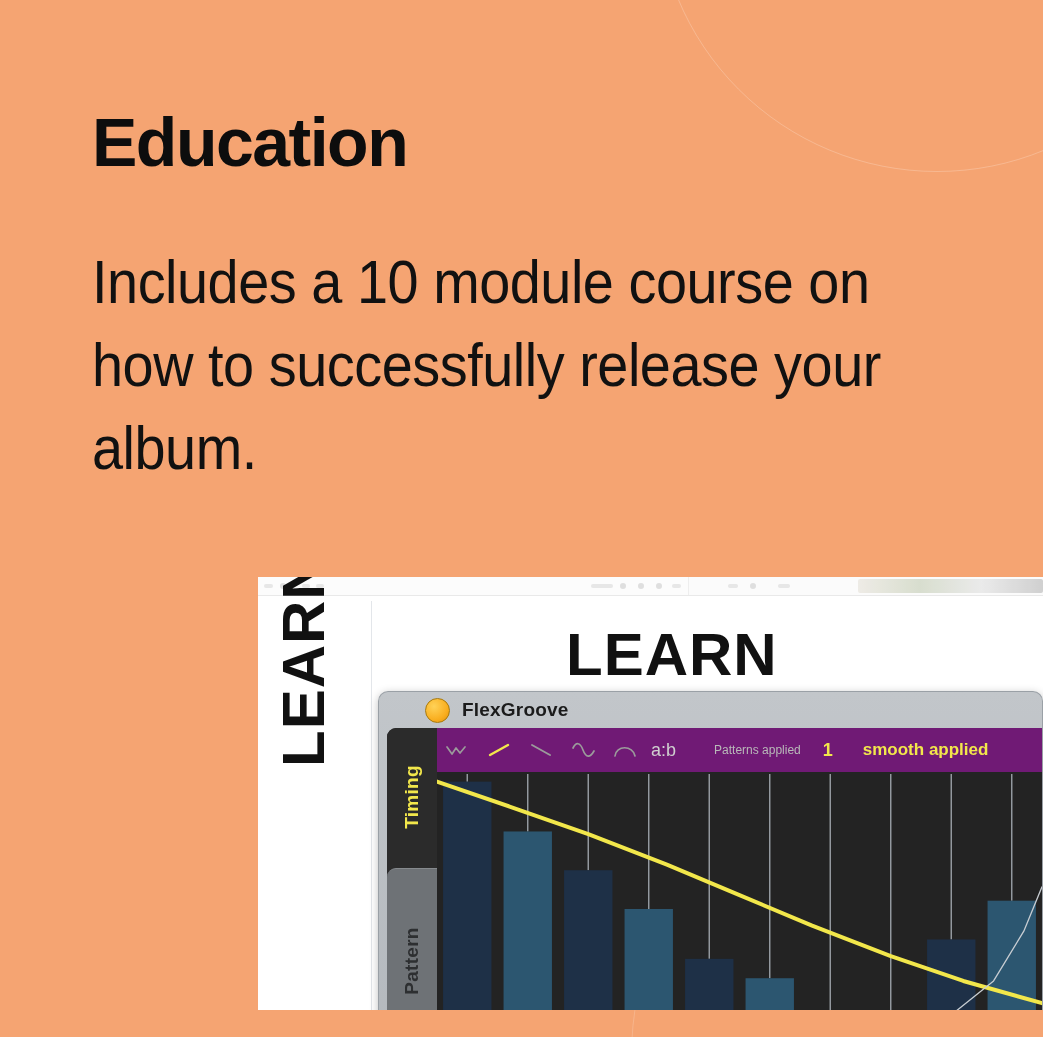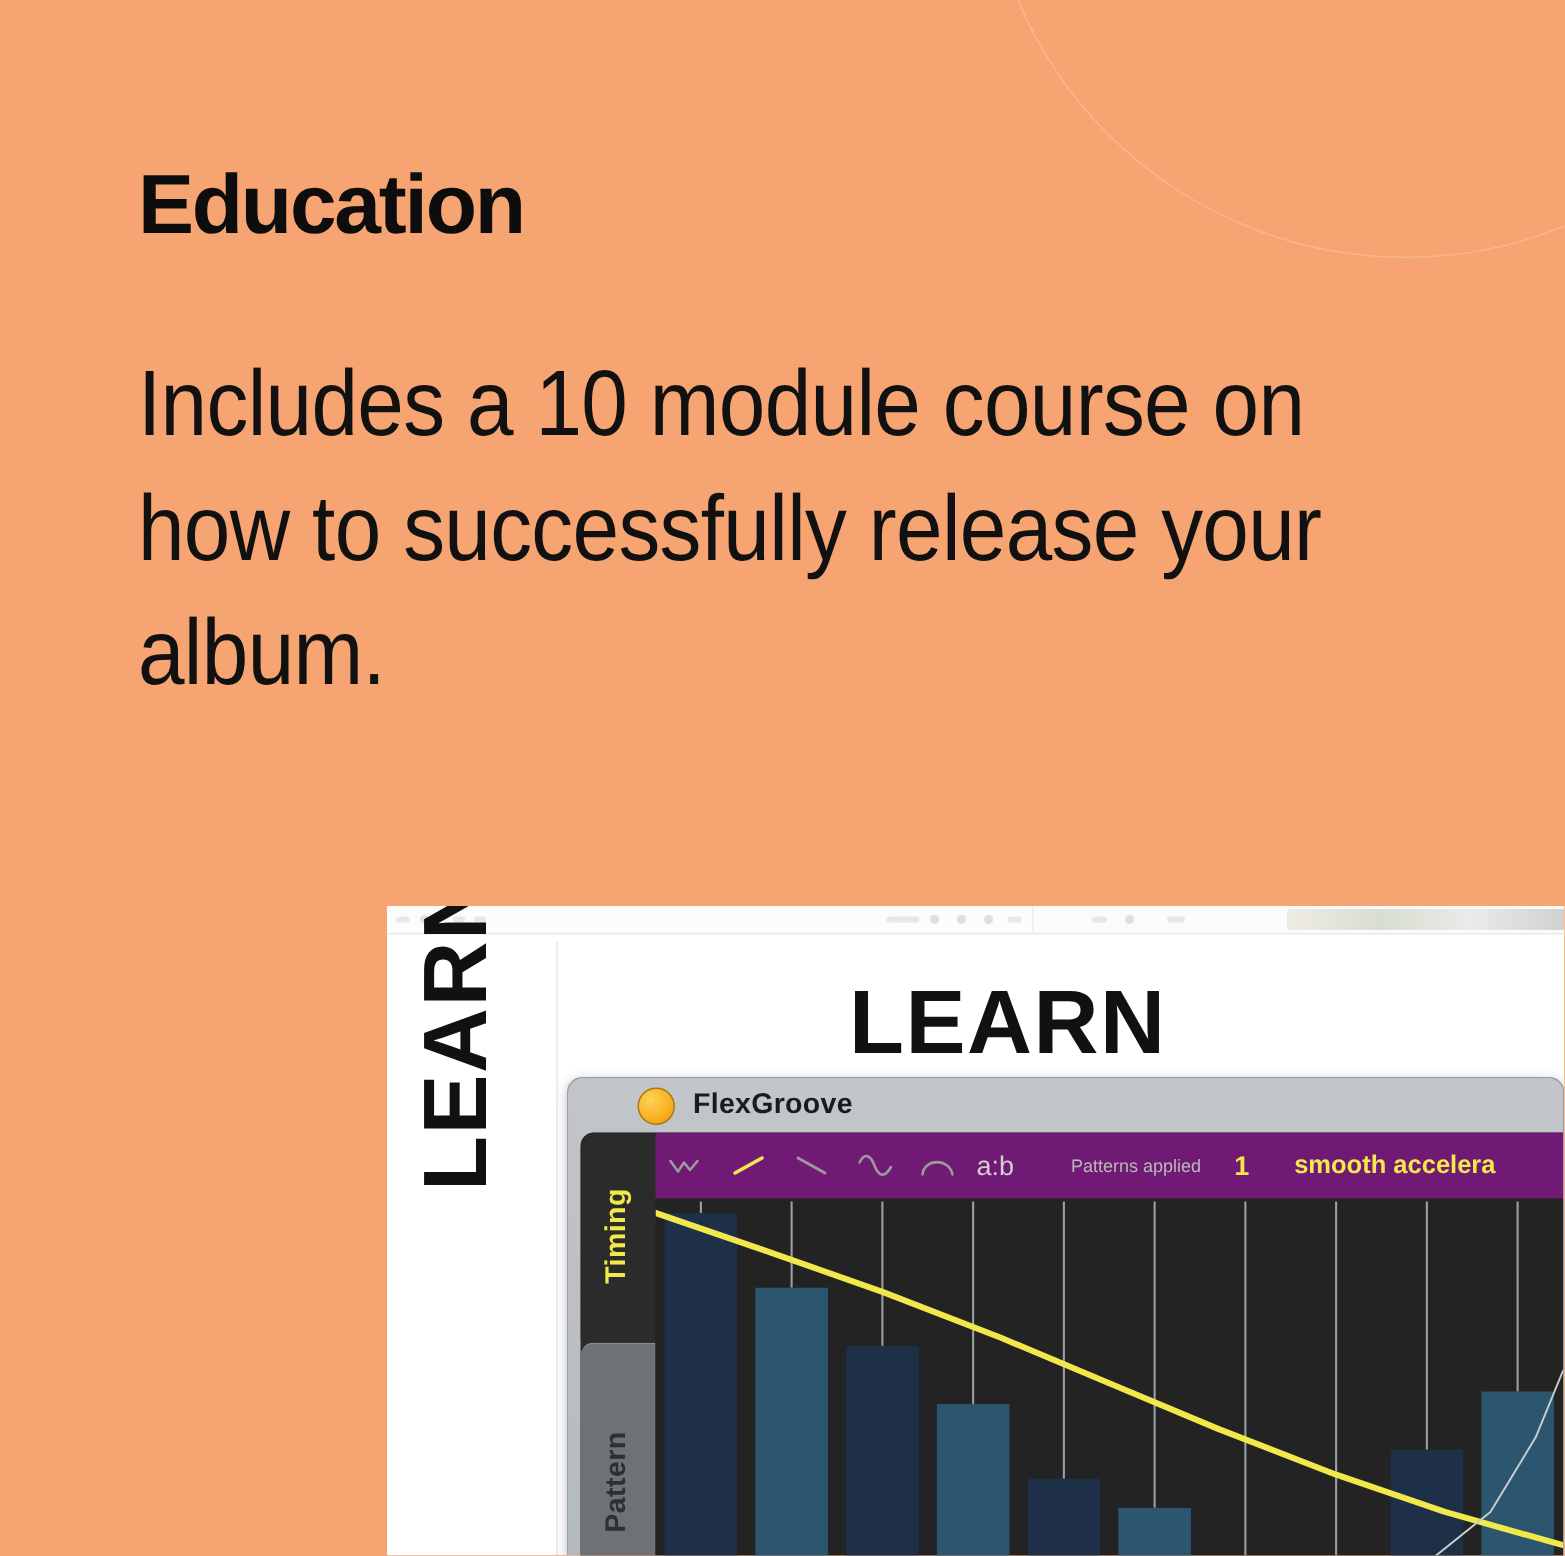--- a/index.html
+++ b/index.html
@@ -47,7 +47,7 @@
     margin: 0;
     font-family: "Liberation Sans Narrow", "Liberation Sans", sans-serif;
     font-weight: 700;
-    font-size: 56px;
+    font-size: 68px;
     line-height: 1.0;
     letter-spacing: -1.5px;
     color: #0d0d0d;

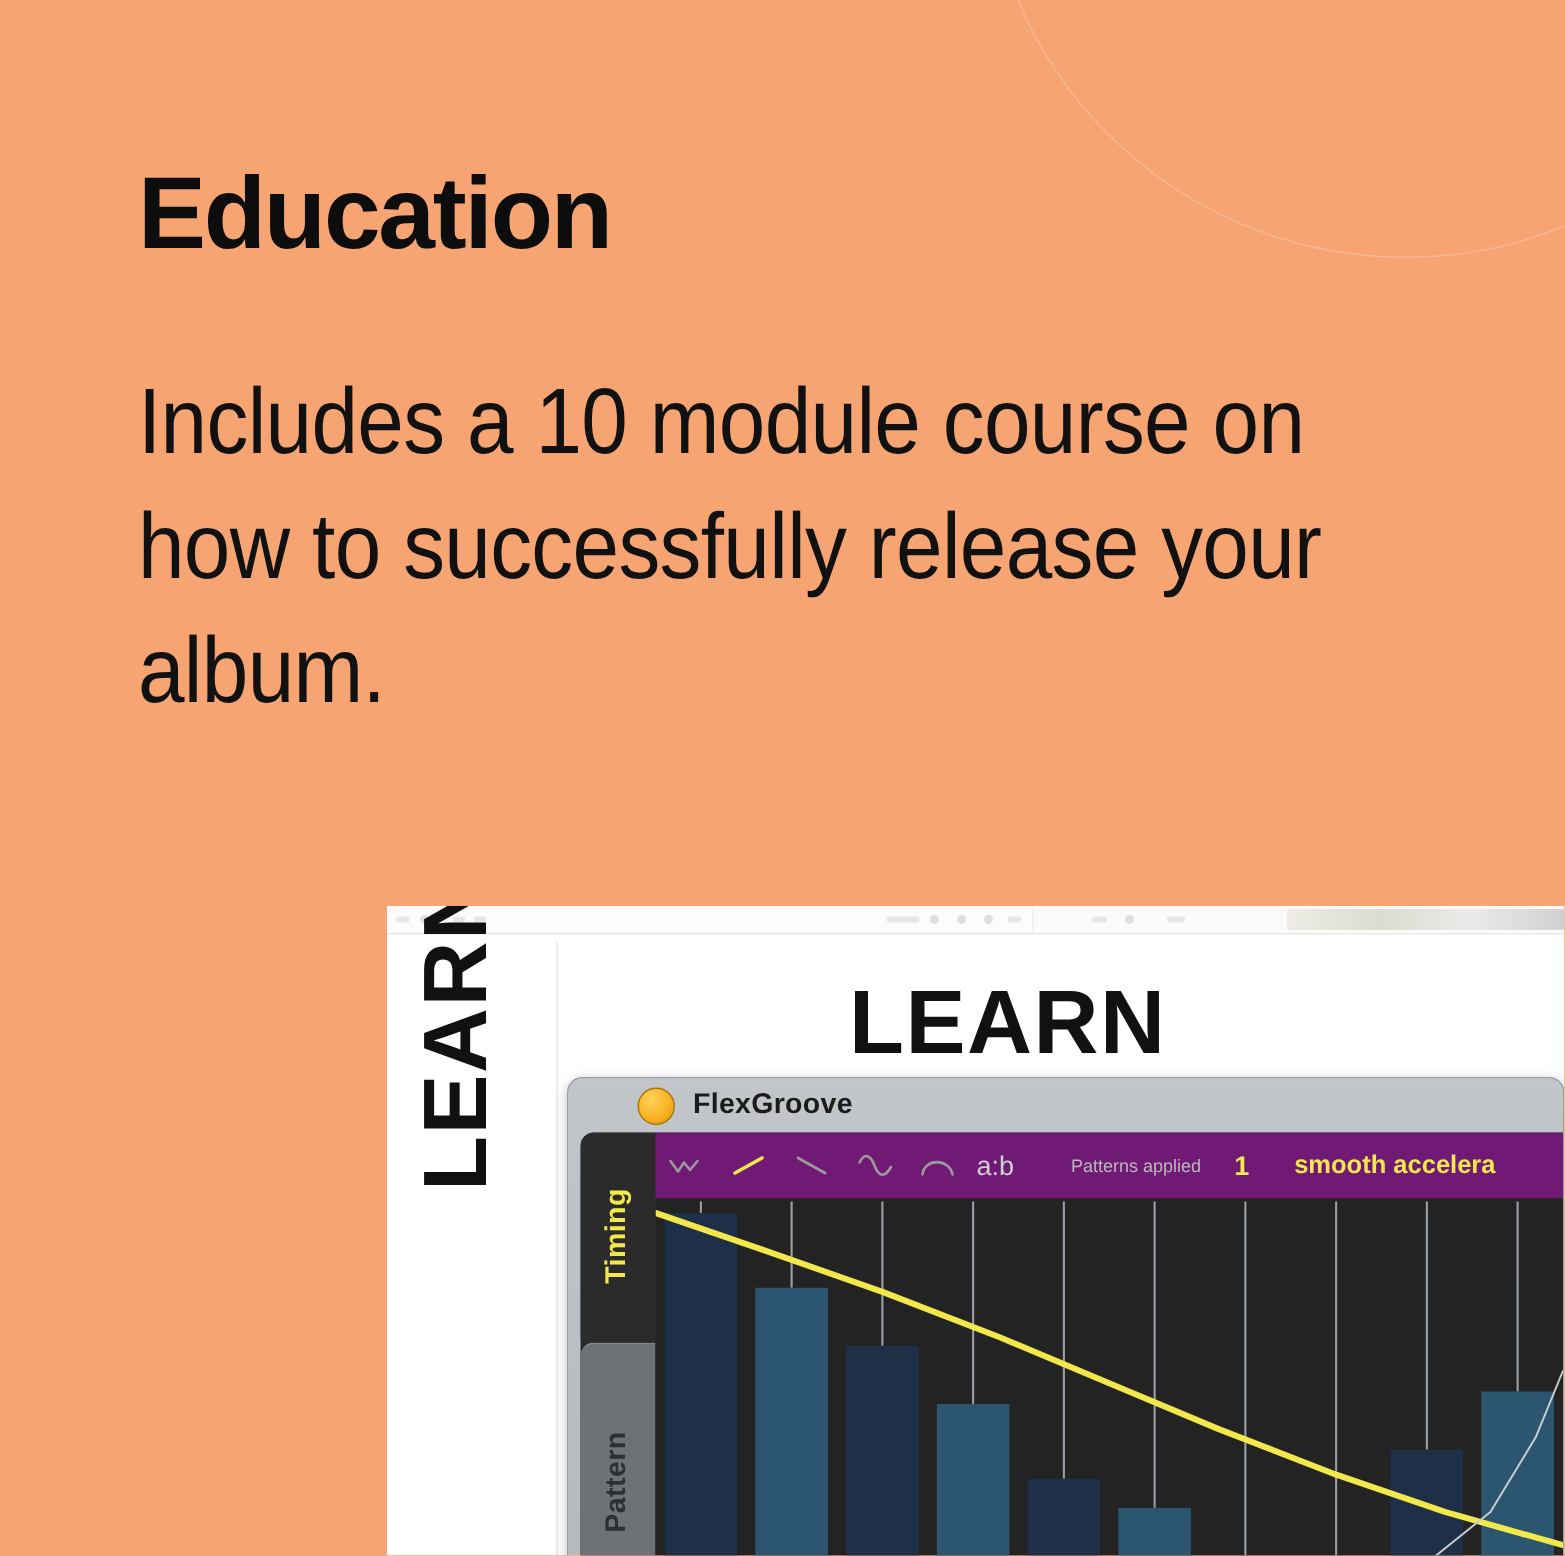--- a/index.html
+++ b/index.html
@@ -69,7 +69,7 @@
   #screenshot-panel {
     position: absolute;
     left: 258px;
-    top: 604px;
+    top: 577px;
     width: 785px;
     height: 433px;
     background: #ffffff;

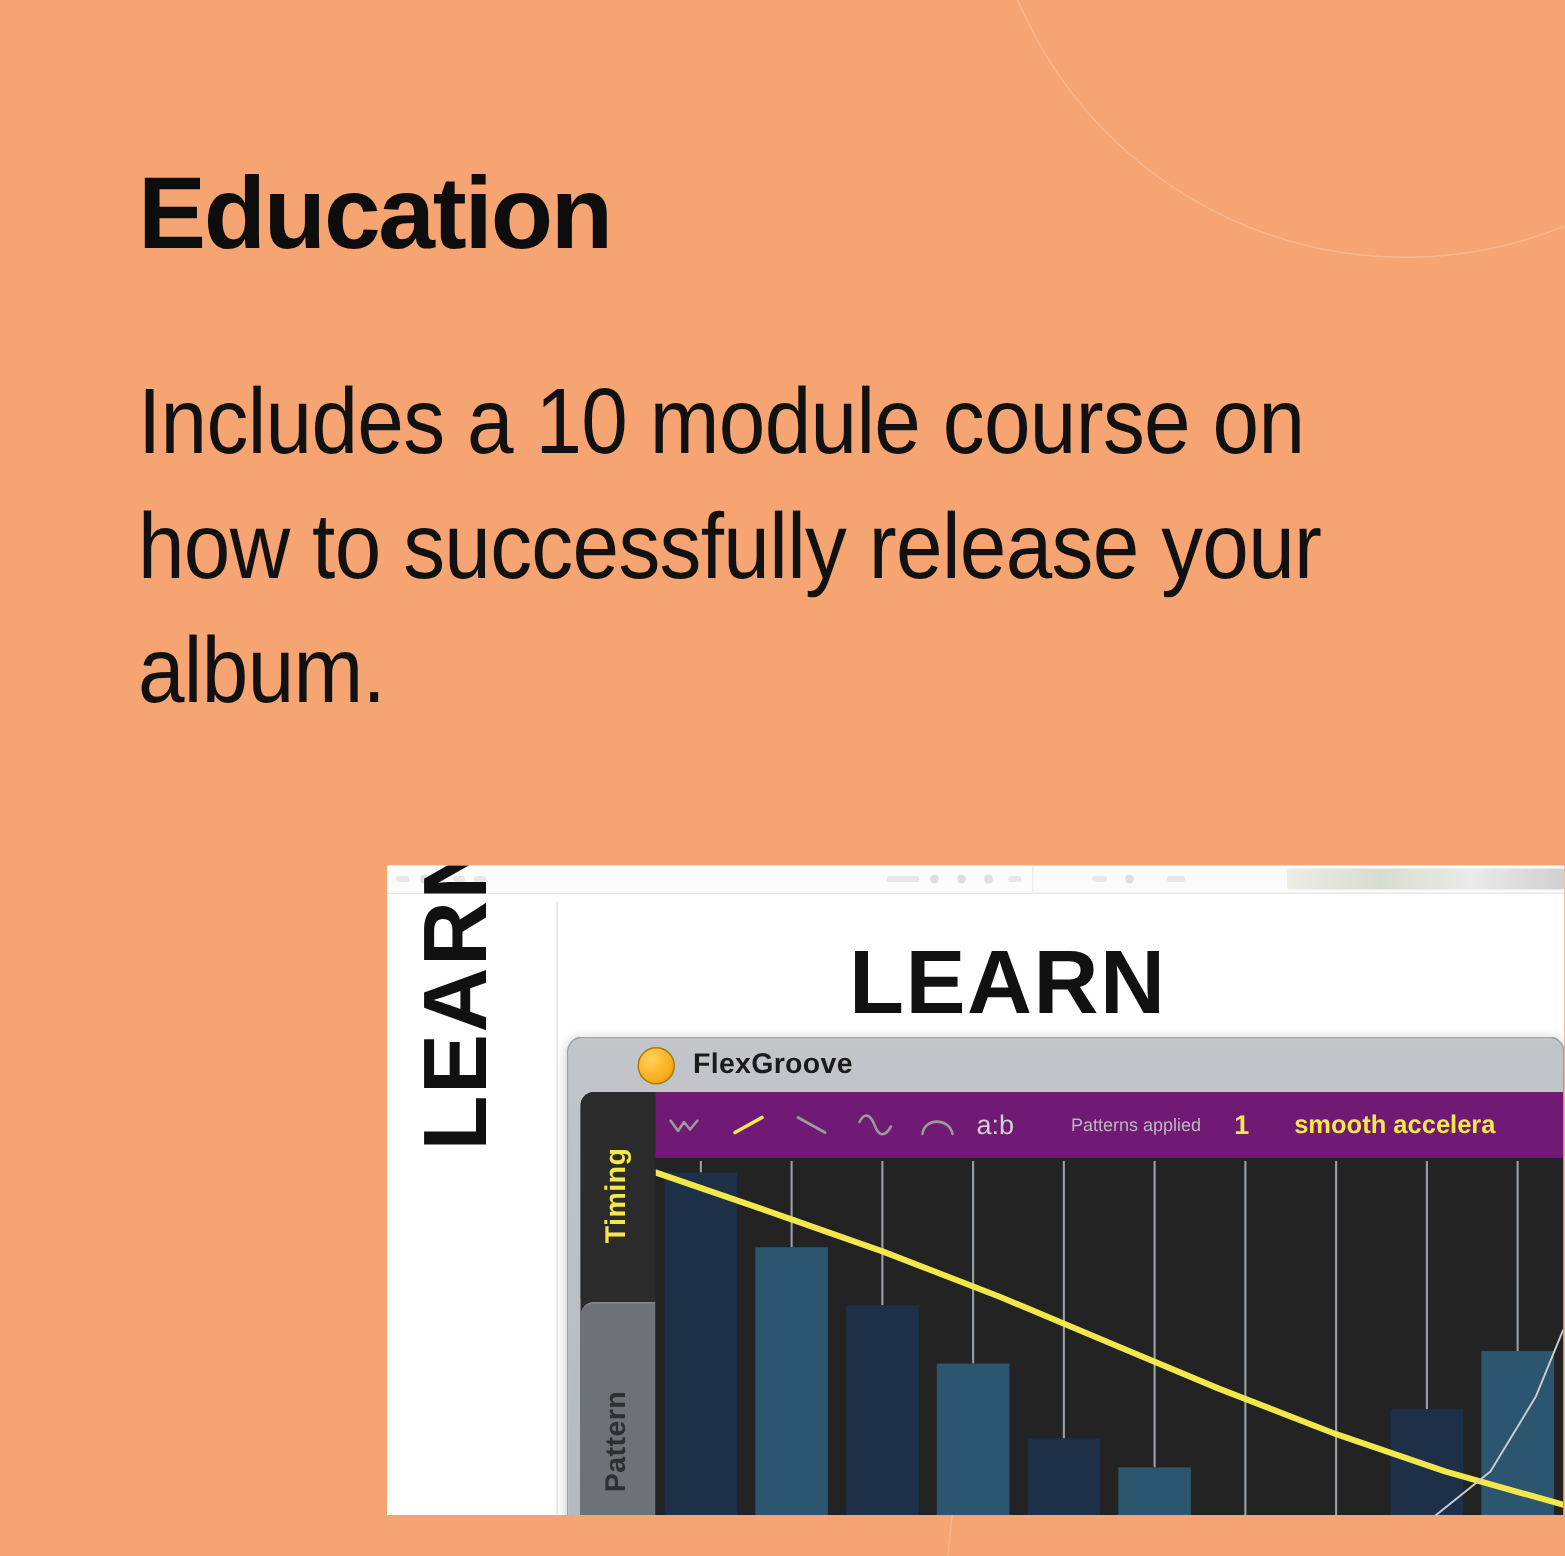--- a/index.html
+++ b/index.html
@@ -406,7 +406,7 @@
 
         <div id="patterns-applied-label">Patterns applied</div>
         <div id="patterns-applied-value">1</div>
-        <div id="preset-name">smooth accelera</div>
+        <div id="preset-name">smooth applied</div>
       </div>
 
       <div id="chart-area">

